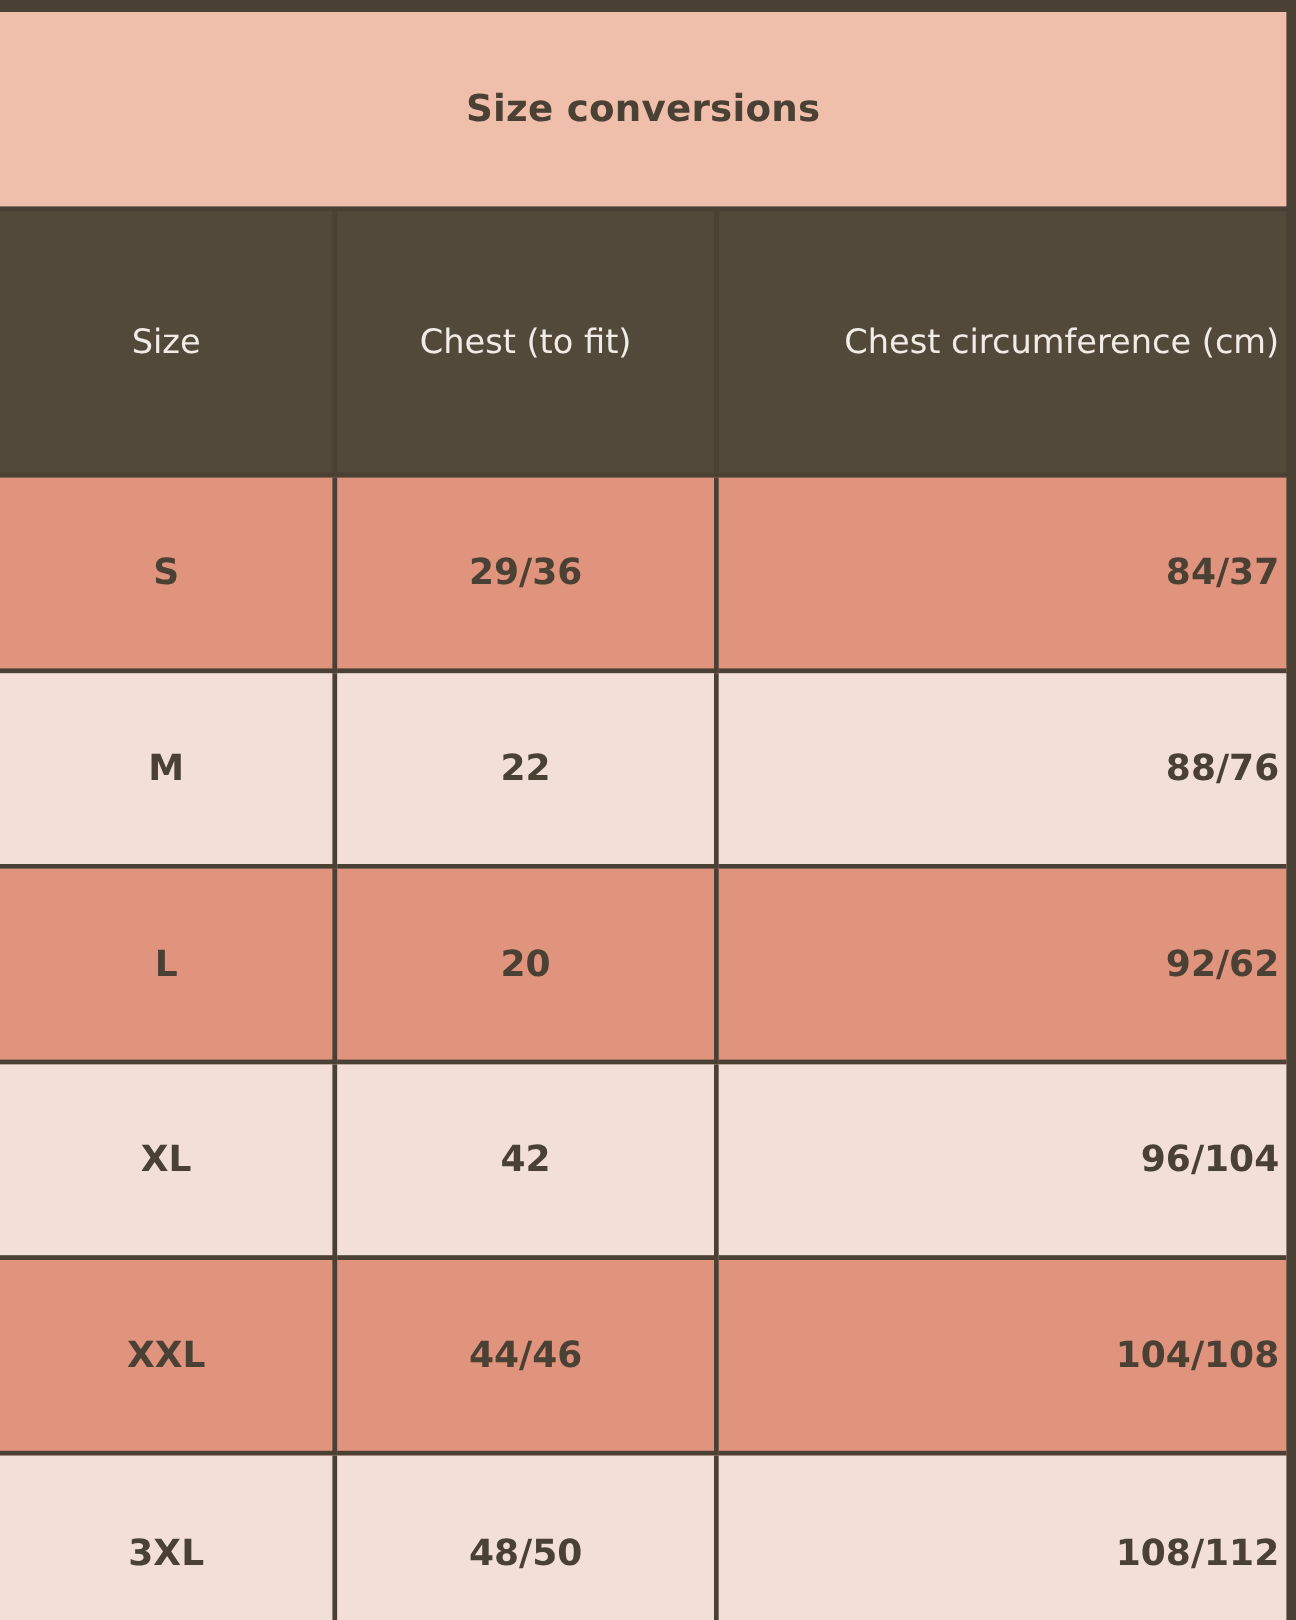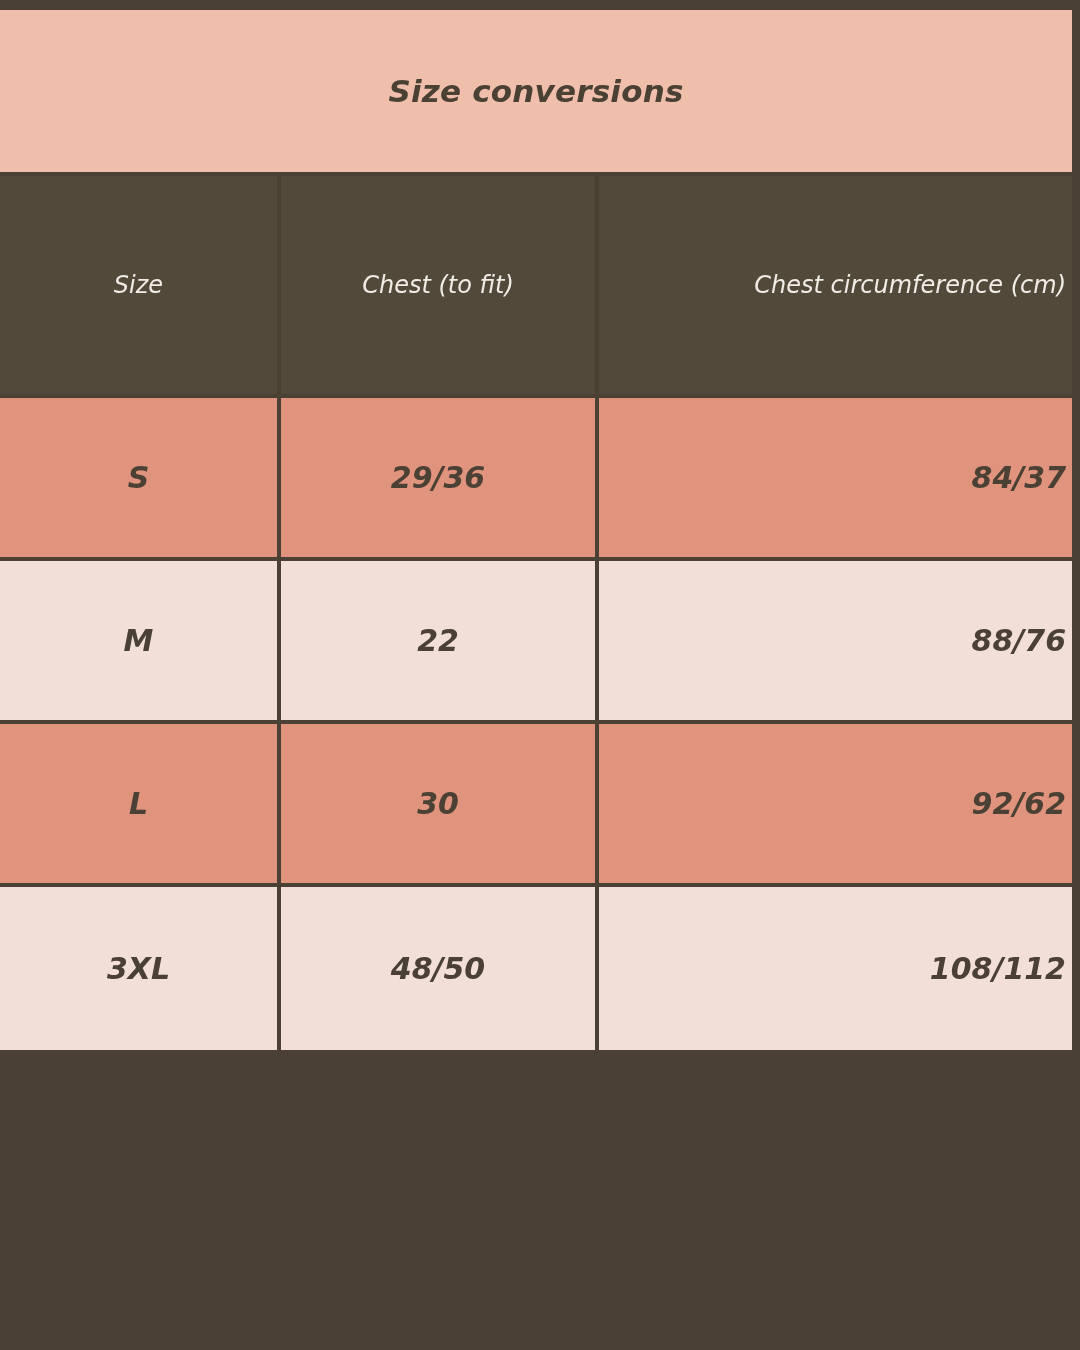--- a/index.html
+++ b/index.html
@@ -20,7 +20,6 @@
     height: 1350px;
     box-sizing: border-box;
     background: #4a4033;
-    font-style: italic;
   }
 
   .title-bar {

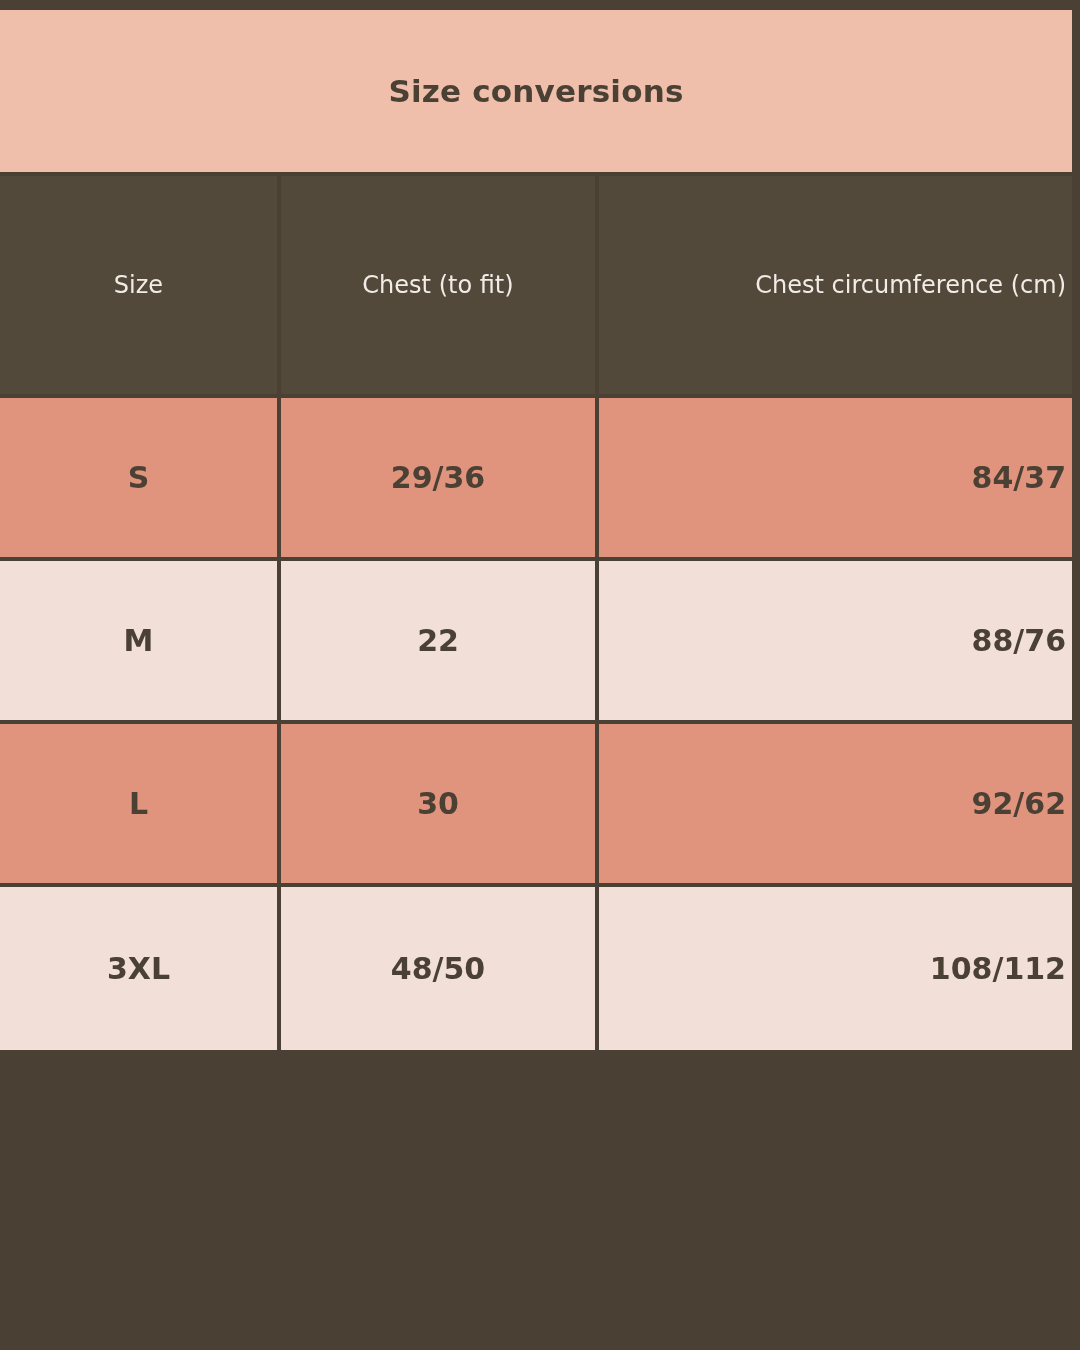--- a/index.html
+++ b/index.html
@@ -70,7 +70,7 @@
   thead th {
     background: #52493b;
     color: #f2ece6;
-    font-size: 24px;
+    font-size: 28px;
     font-weight: normal;
     height: 222px;
     line-height: 1.28;

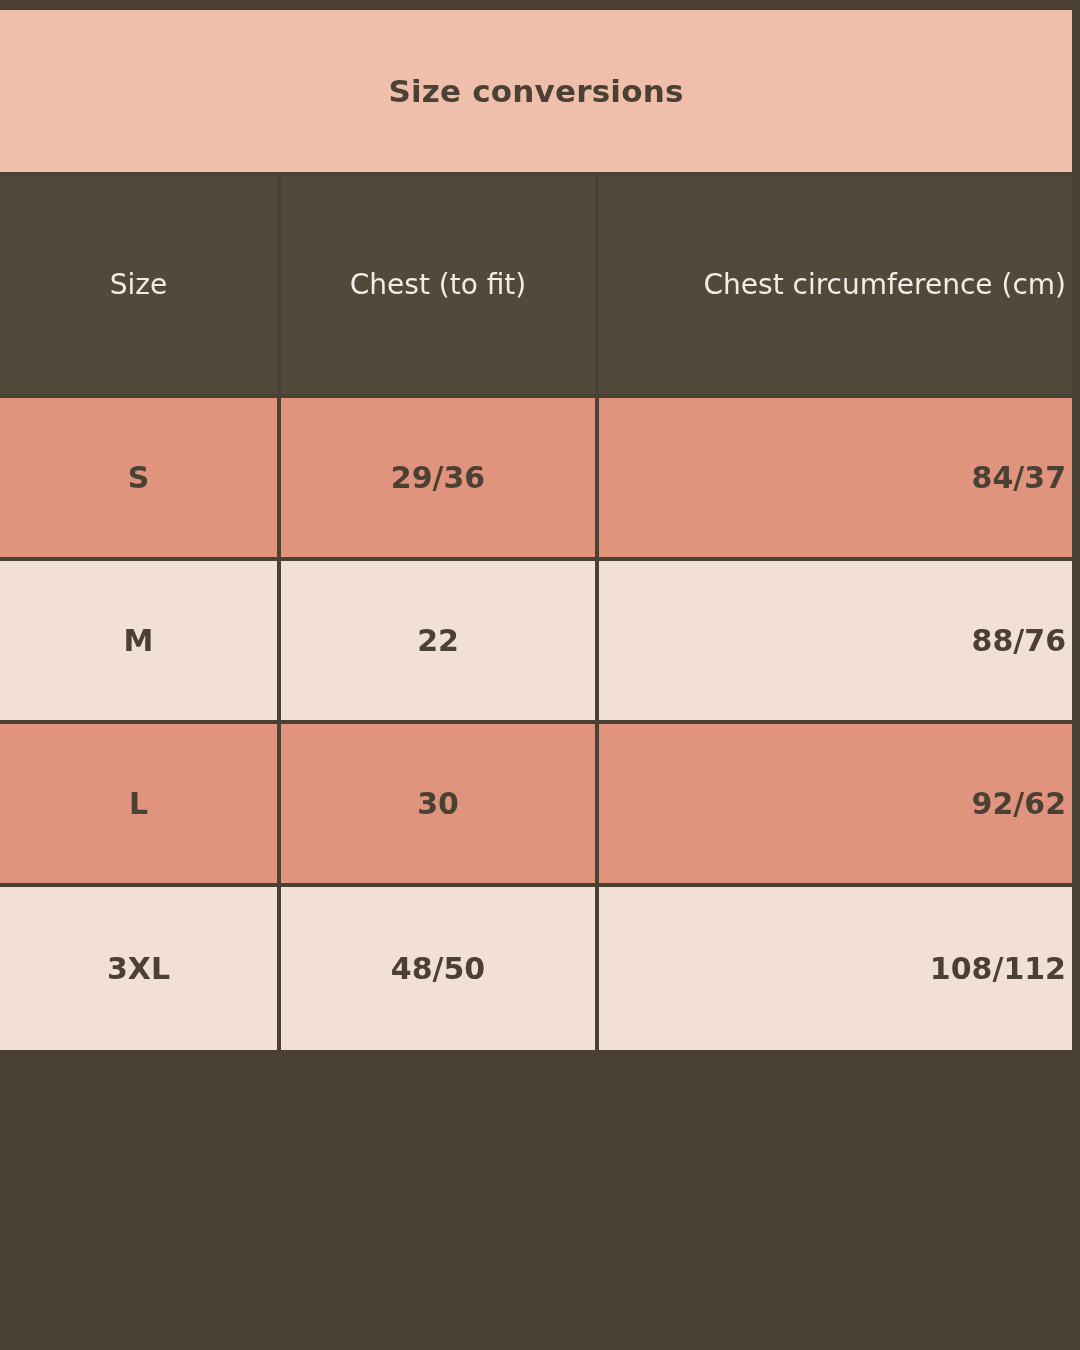--- a/index.html
+++ b/index.html
@@ -121,7 +121,7 @@
       </tr>
       <tr class="odd">
         <td>L</td>
-        <td>30</td>
+        <td>20</td>
         <td>92/62</td>
       </tr>
       <tr class="even">

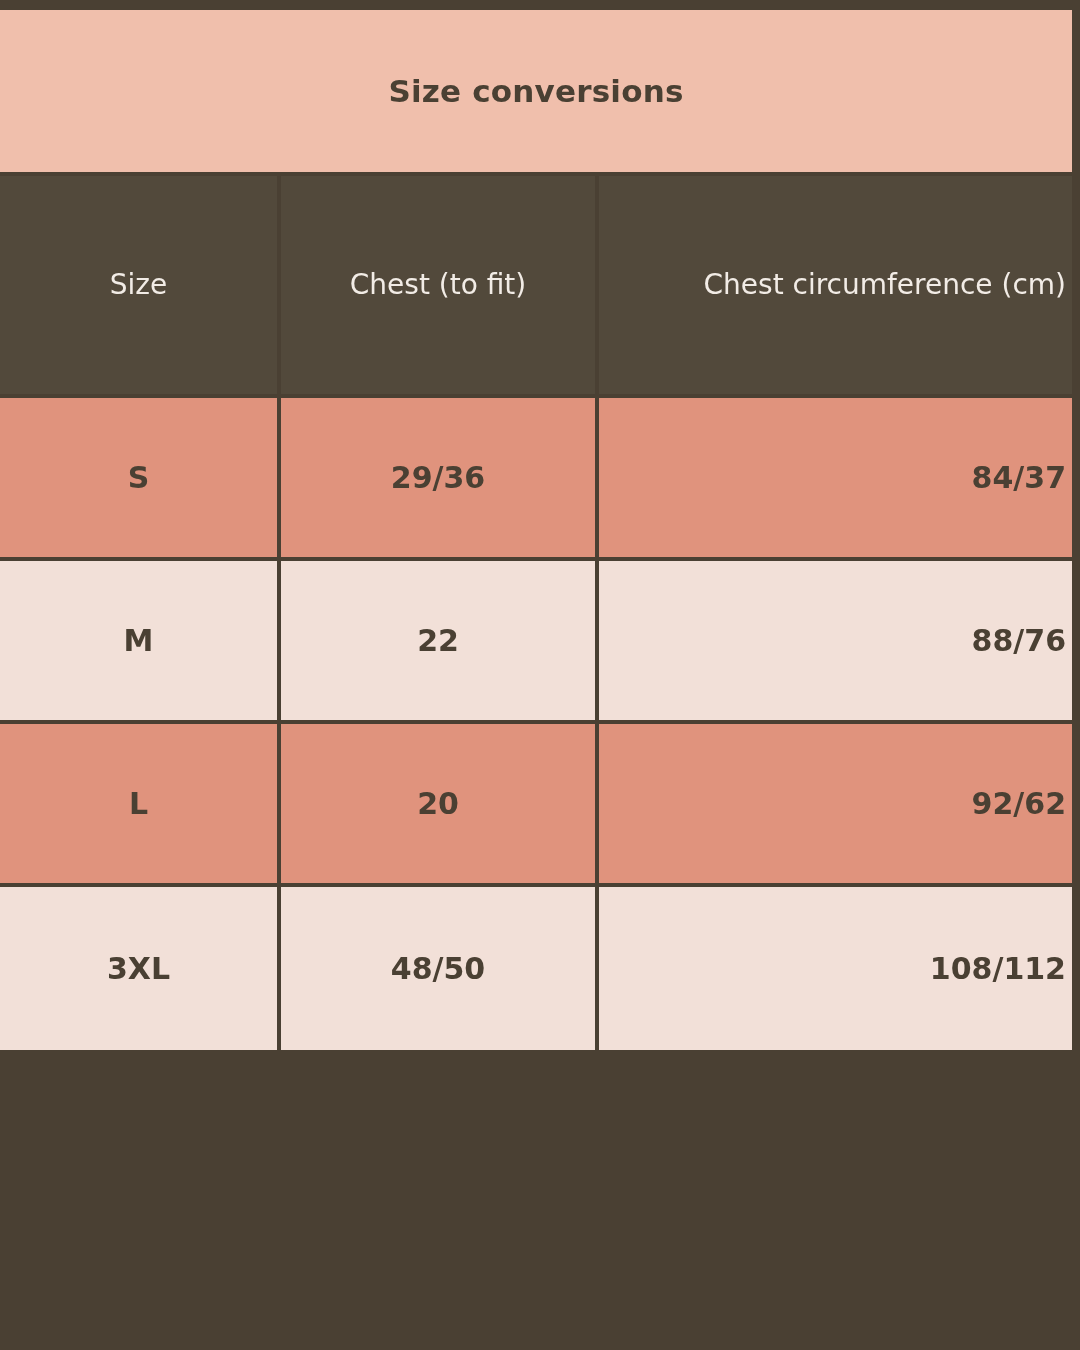--- a/index.html
+++ b/index.html
@@ -125,6 +125,11 @@
         <td>92/62</td>
       </tr>
       <tr class="even">
+        <td>XL</td>
+        <td>42</td>
+        <td>96/104</td>
+      </tr>
+      <tr class="even">
         <td>3XL</td>
         <td>48/50</td>
         <td>108/112</td>

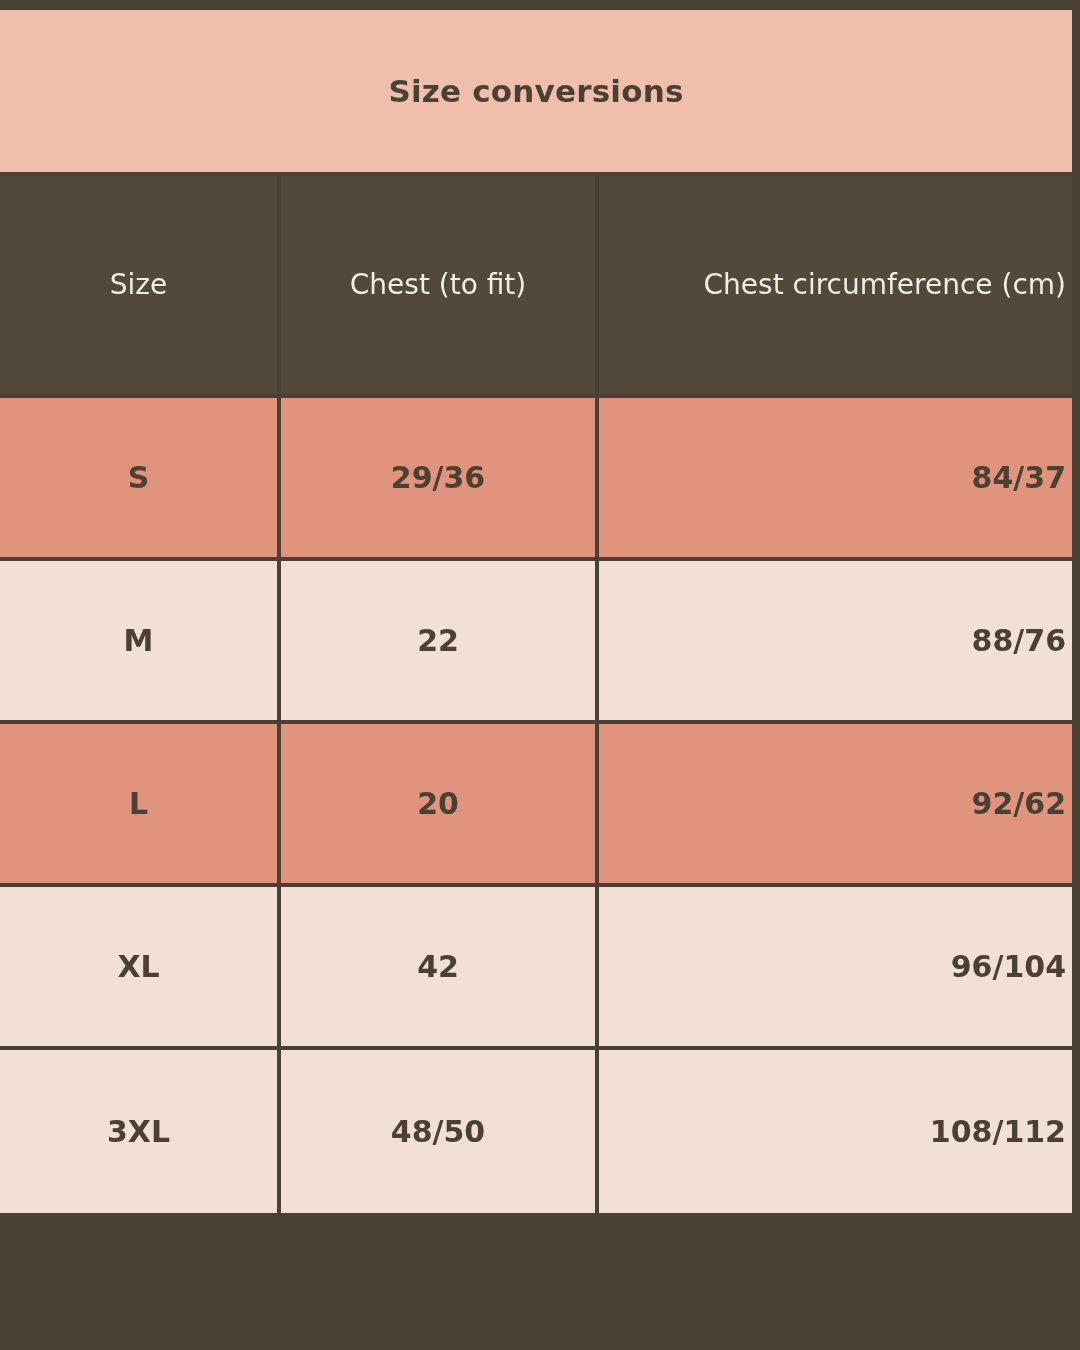--- a/index.html
+++ b/index.html
@@ -129,6 +129,11 @@
         <td>42</td>
         <td>96/104</td>
       </tr>
+      <tr class="odd">
+        <td>XXL</td>
+        <td>44/46</td>
+        <td>104/108</td>
+      </tr>
       <tr class="even">
         <td>3XL</td>
         <td>48/50</td>

